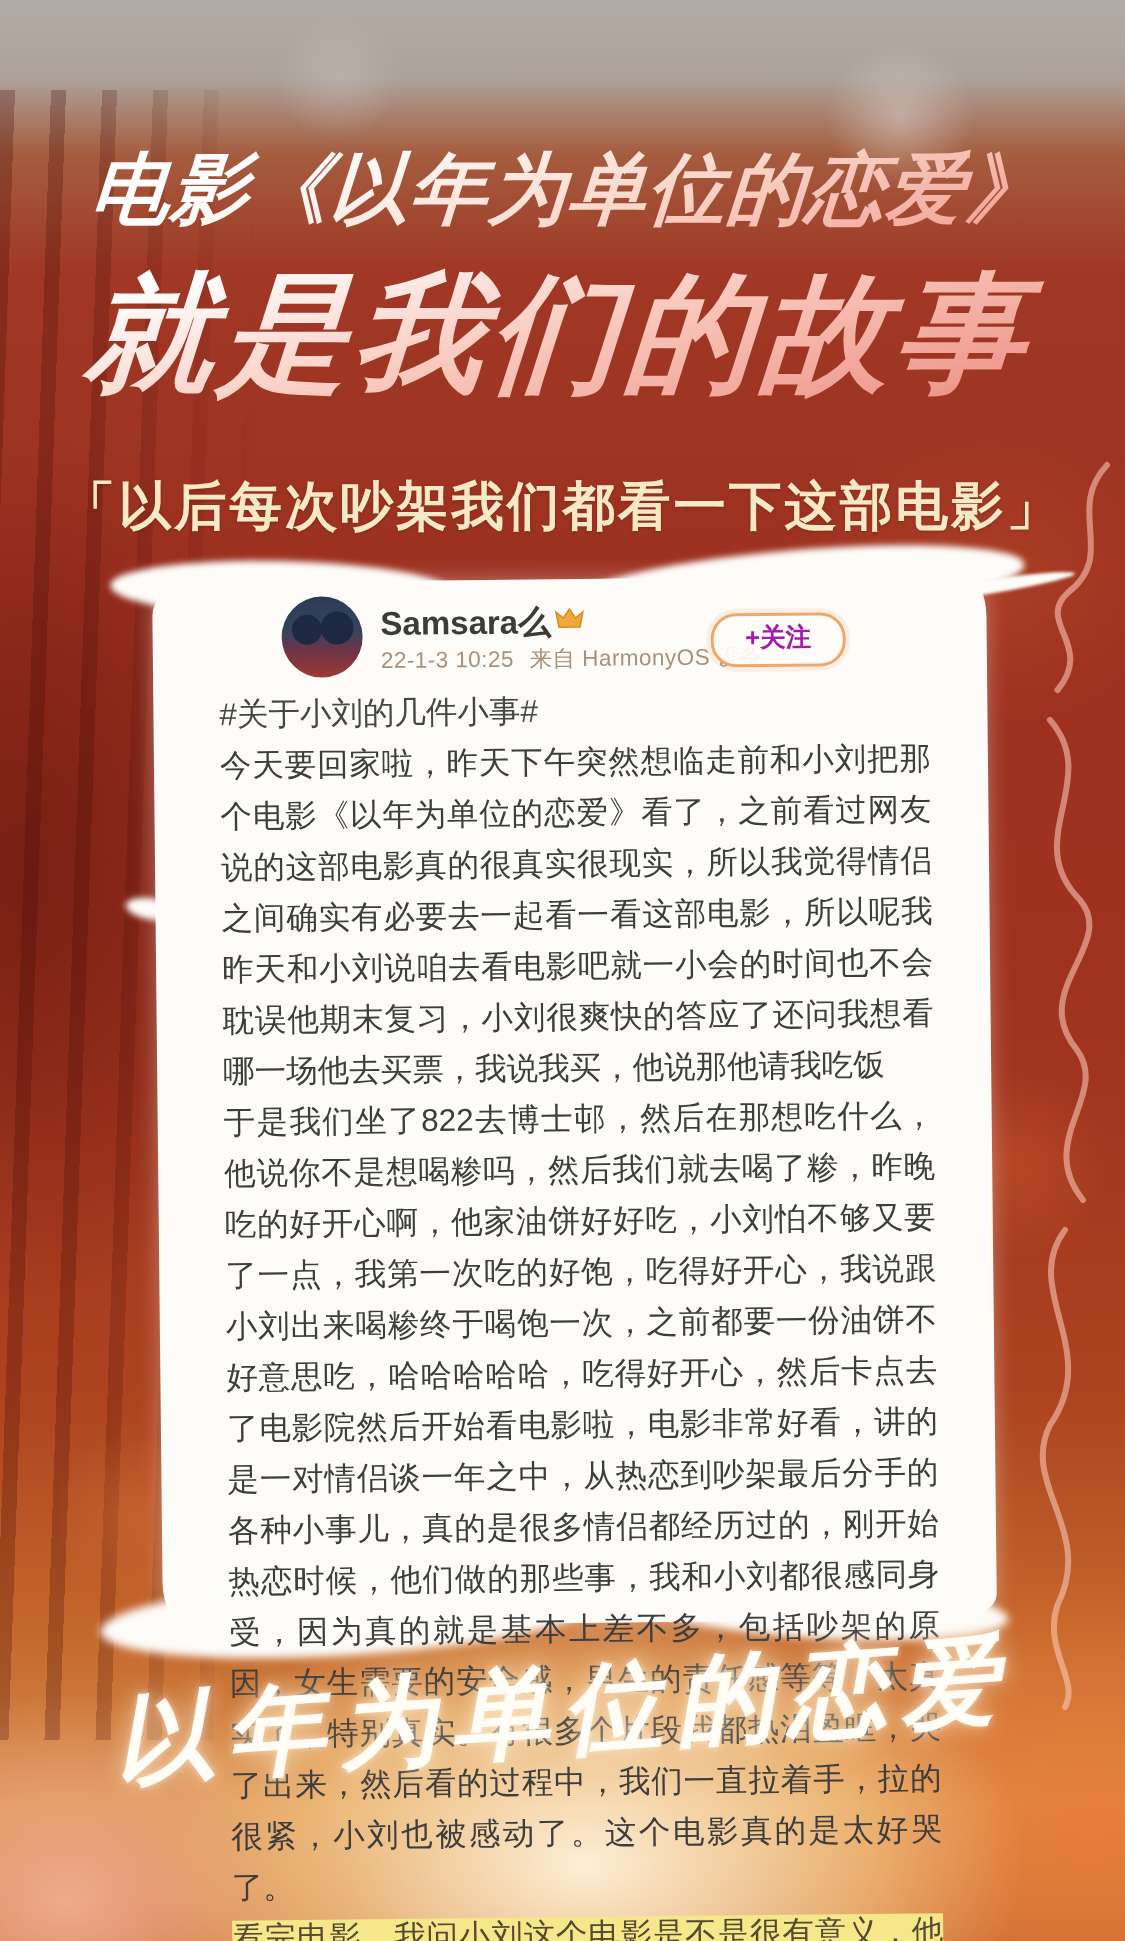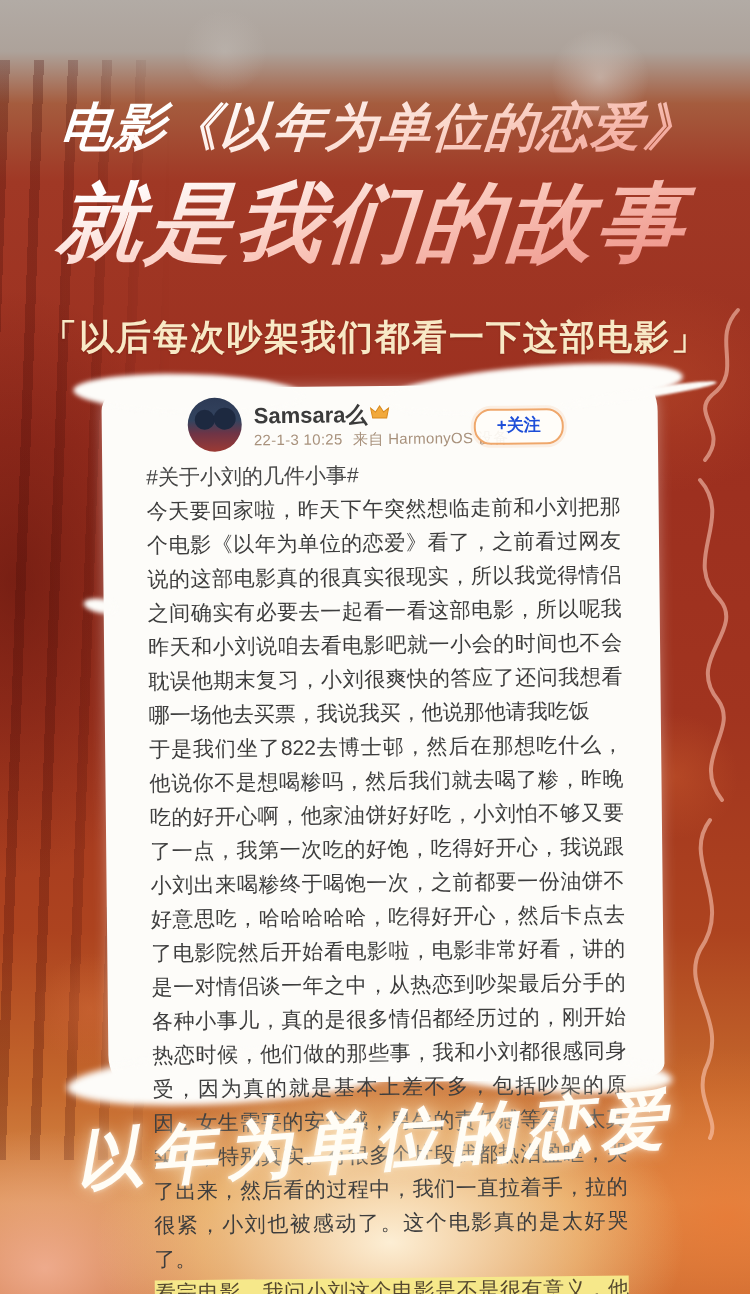--- a/index.html
+++ b/index.html
@@ -87,7 +87,7 @@
   .follow{
     position:absolute;left:372px;top:24px;width:86px;height:32px;
     border:2px solid #efa76b;border-radius:17px;background:rgba(255,253,249,.92);
-    color:#1d4ed8;font-size:17px;font-weight:bold;text-align:center;line-height:30px;
+    color:#a21caf;font-size:17px;font-weight:bold;text-align:center;line-height:30px;
     box-shadow:0 0 0 3px rgba(239,167,107,.15);
   }
   

